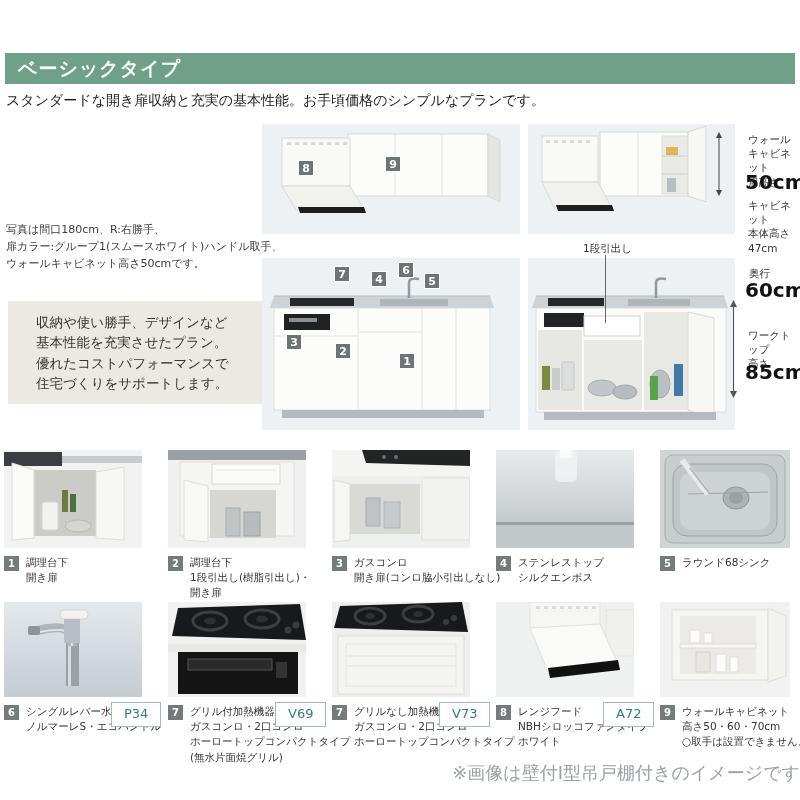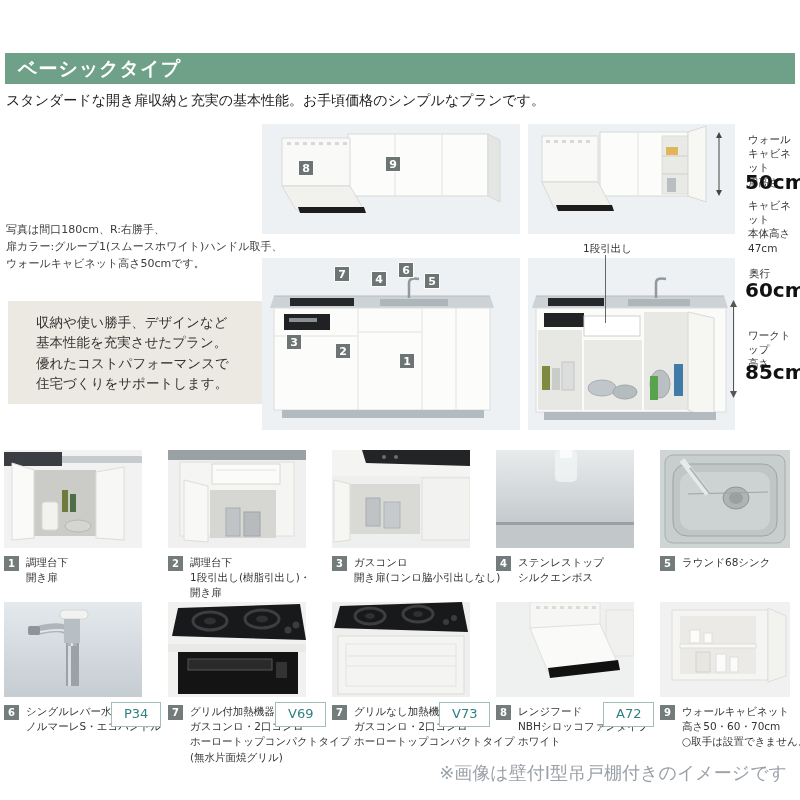--- a/index.html
+++ b/index.html
@@ -34,7 +34,7 @@
             font-size:10px;font-weight:bold;text-align:center;line-height:15px;}
   .code{position:absolute;left:107px;top:-2px;background:#fff;border:1px solid #a3bdbb;
         color:#2e8282;font-size:13px;padding:2px 12px;}
-  .note{position:absolute;right:13px;top:761px;font-size:18px;color:#9aa1a8;}
+  .note{position:absolute;right:0;top:761px;font-size:18px;color:#9aa1a8;}
 </style>
 </head>
 <body>

